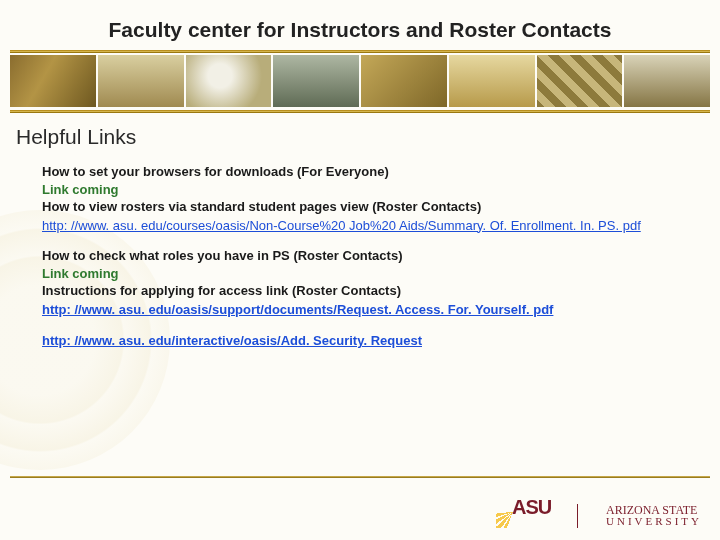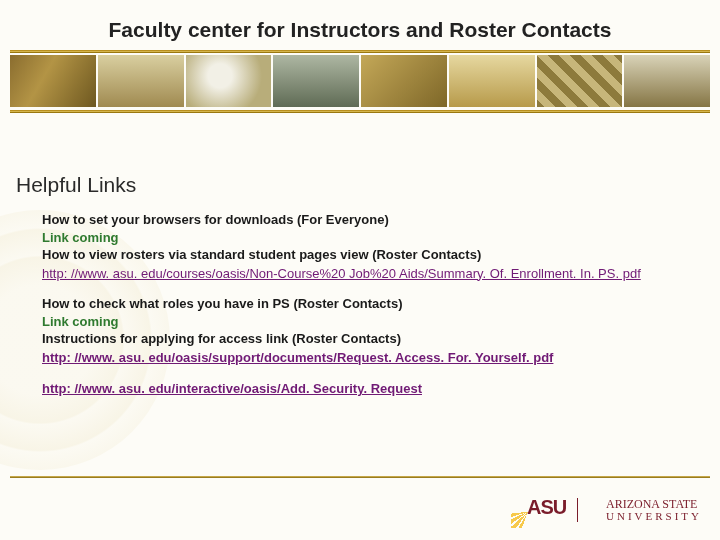--- a/index.html
+++ b/index.html
@@ -68,7 +68,6 @@
     font-family: Arial, sans-serif;
     color: #2a2a2a;
     margin-bottom: 14px;
-    margin-top: 48px;
   }
   .line { font-size: 13px; line-height: 1.35; color: #1a1a1a; font-family: Arial, sans-serif; padding-left: 26px; }
   .bold { font-weight: bold; }

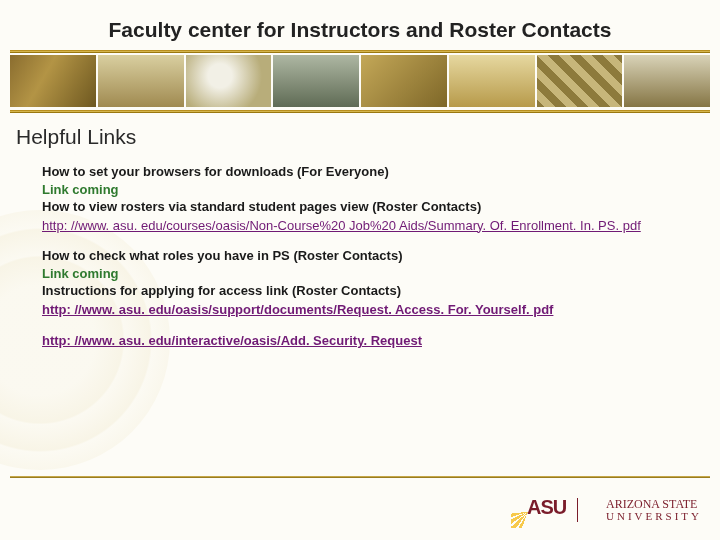--- a/index.html
+++ b/index.html
@@ -72,7 +72,7 @@
   .line { font-size: 13px; line-height: 1.35; color: #1a1a1a; font-family: Arial, sans-serif; padding-left: 26px; }
   .bold { font-weight: bold; }
   .green { color: #2f7a2f; font-weight: bold; }
-  .blue { color: #701a75; }
+  .blue { color: #1d4ed8; }
   .spacer { height: 13px; }
   .bottom-rule {
     position: absolute;

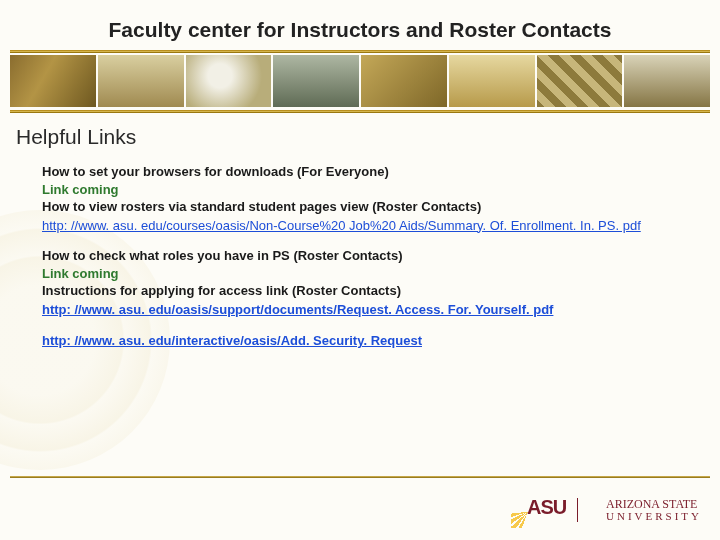--- a/index.html
+++ b/index.html
@@ -88,8 +88,8 @@
     right: 18px;
     bottom: 12px;
     display: flex;
-    align-items: center;
-    gap: 12px;
+    align-items: flex-end;
+    gap: 27px;
     z-index: 2;
   }
   .asu-mark {

